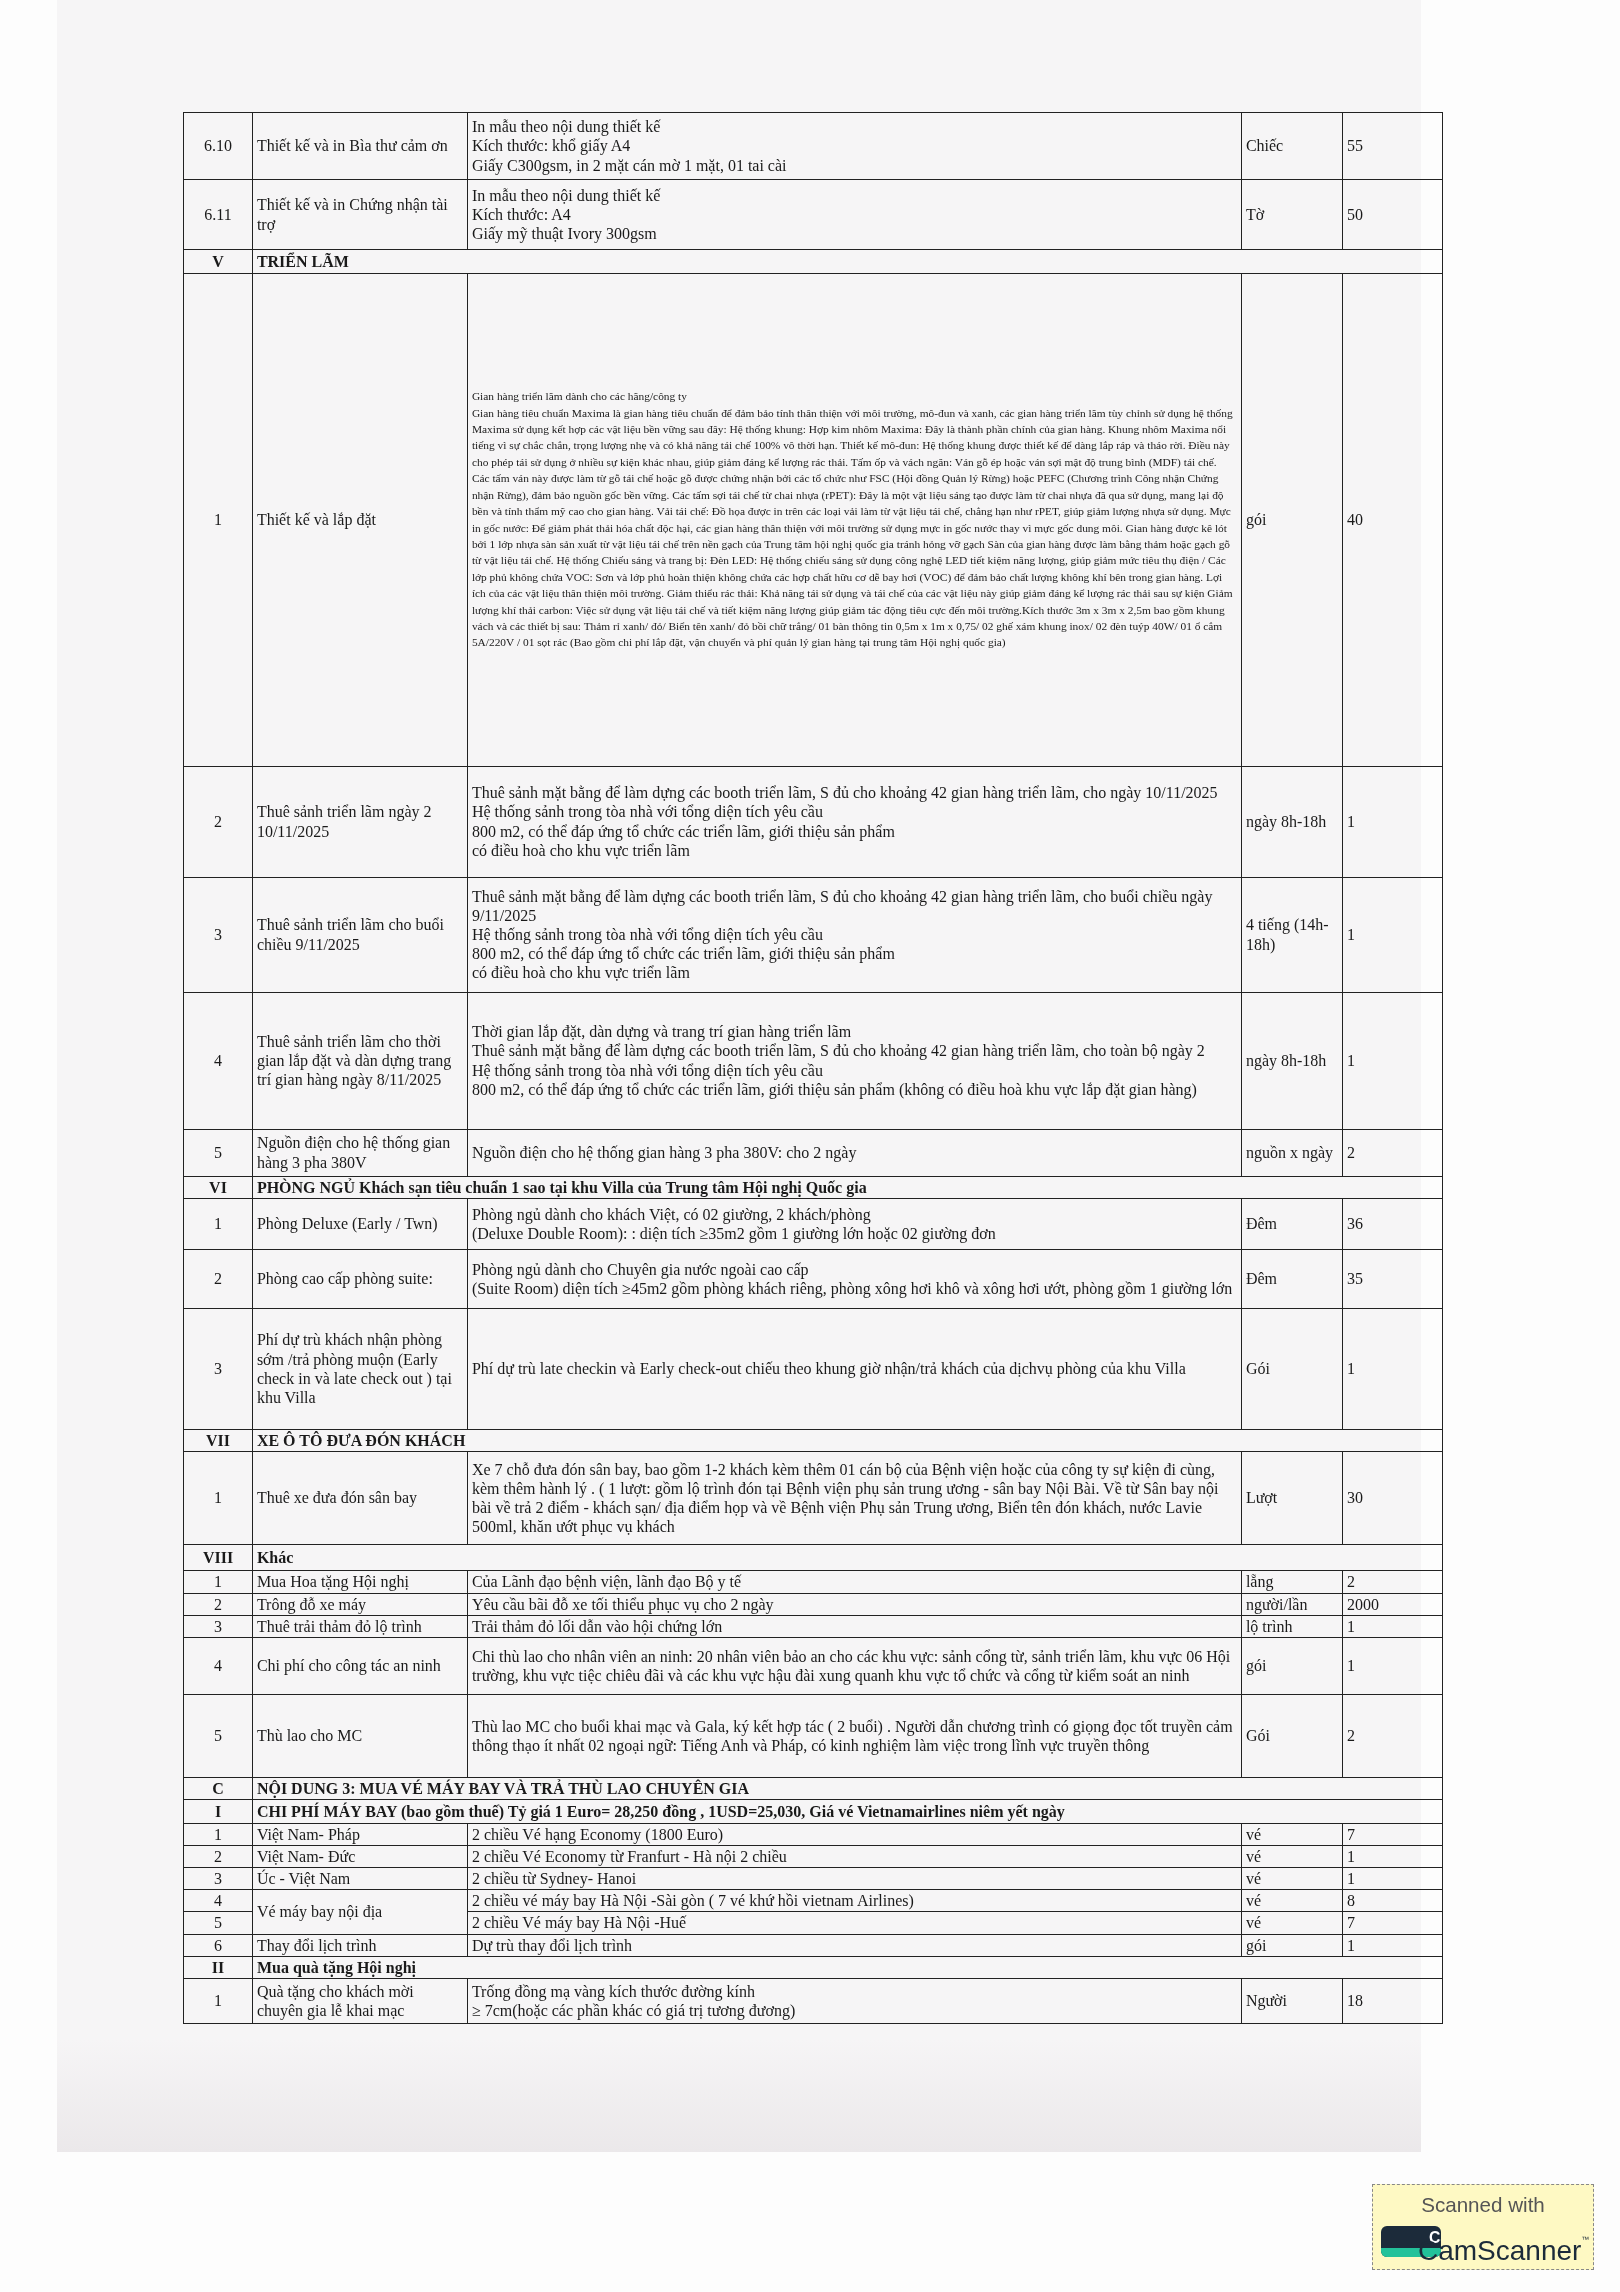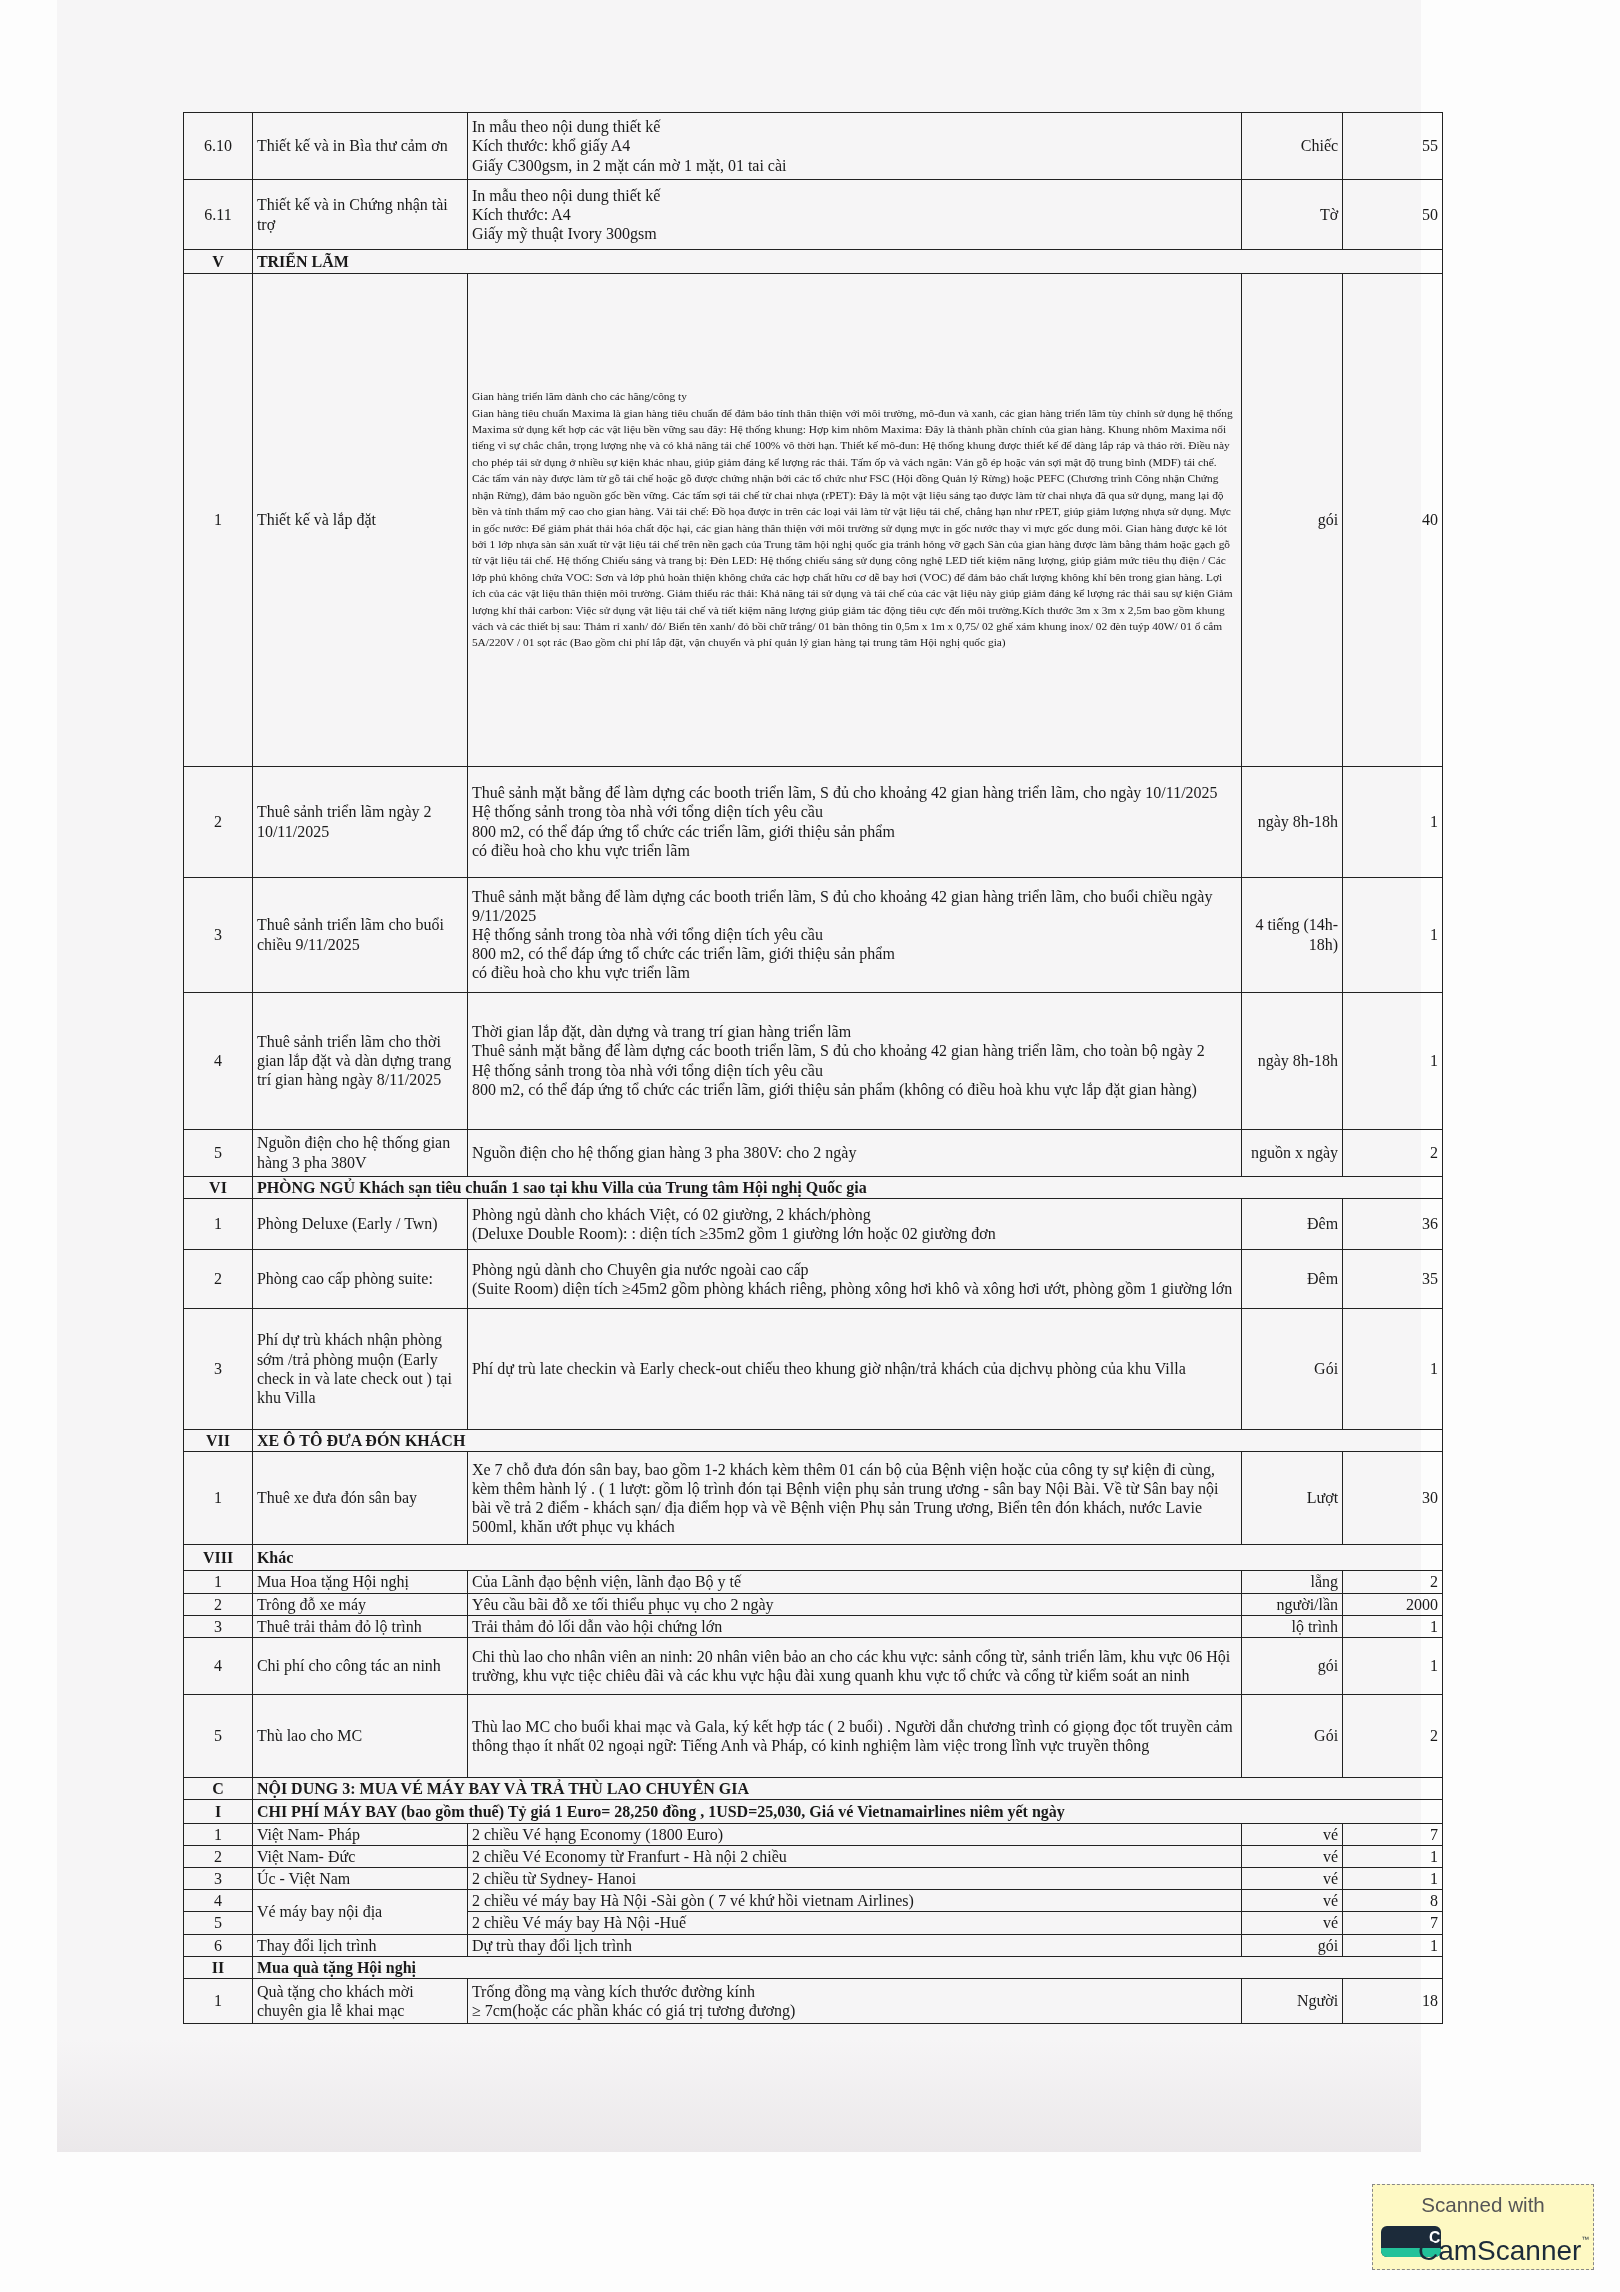--- a/index.html
+++ b/index.html
@@ -9,7 +9,7 @@
   table.doc { position:absolute; left:183px; top:112px; width:1259px; border-collapse:collapse; table-layout:fixed; font-size:16px; line-height:1.2; }
   table.doc td { border:1.8px solid #222; padding:1px 3.9px; vertical-align:middle; }
   td.stt { text-align:center; }
-  td.unit, td.qty { text-align:right; }
+  td.unit, td.qty { text-align:left; }
   td.desc { white-space:pre-line; }
   td.desc.small { font-size:11.4px; line-height:1.44; padding-top:2px; padding-bottom:2px;margin-top:10px; }
   tr.section td { font-weight:bold; }

